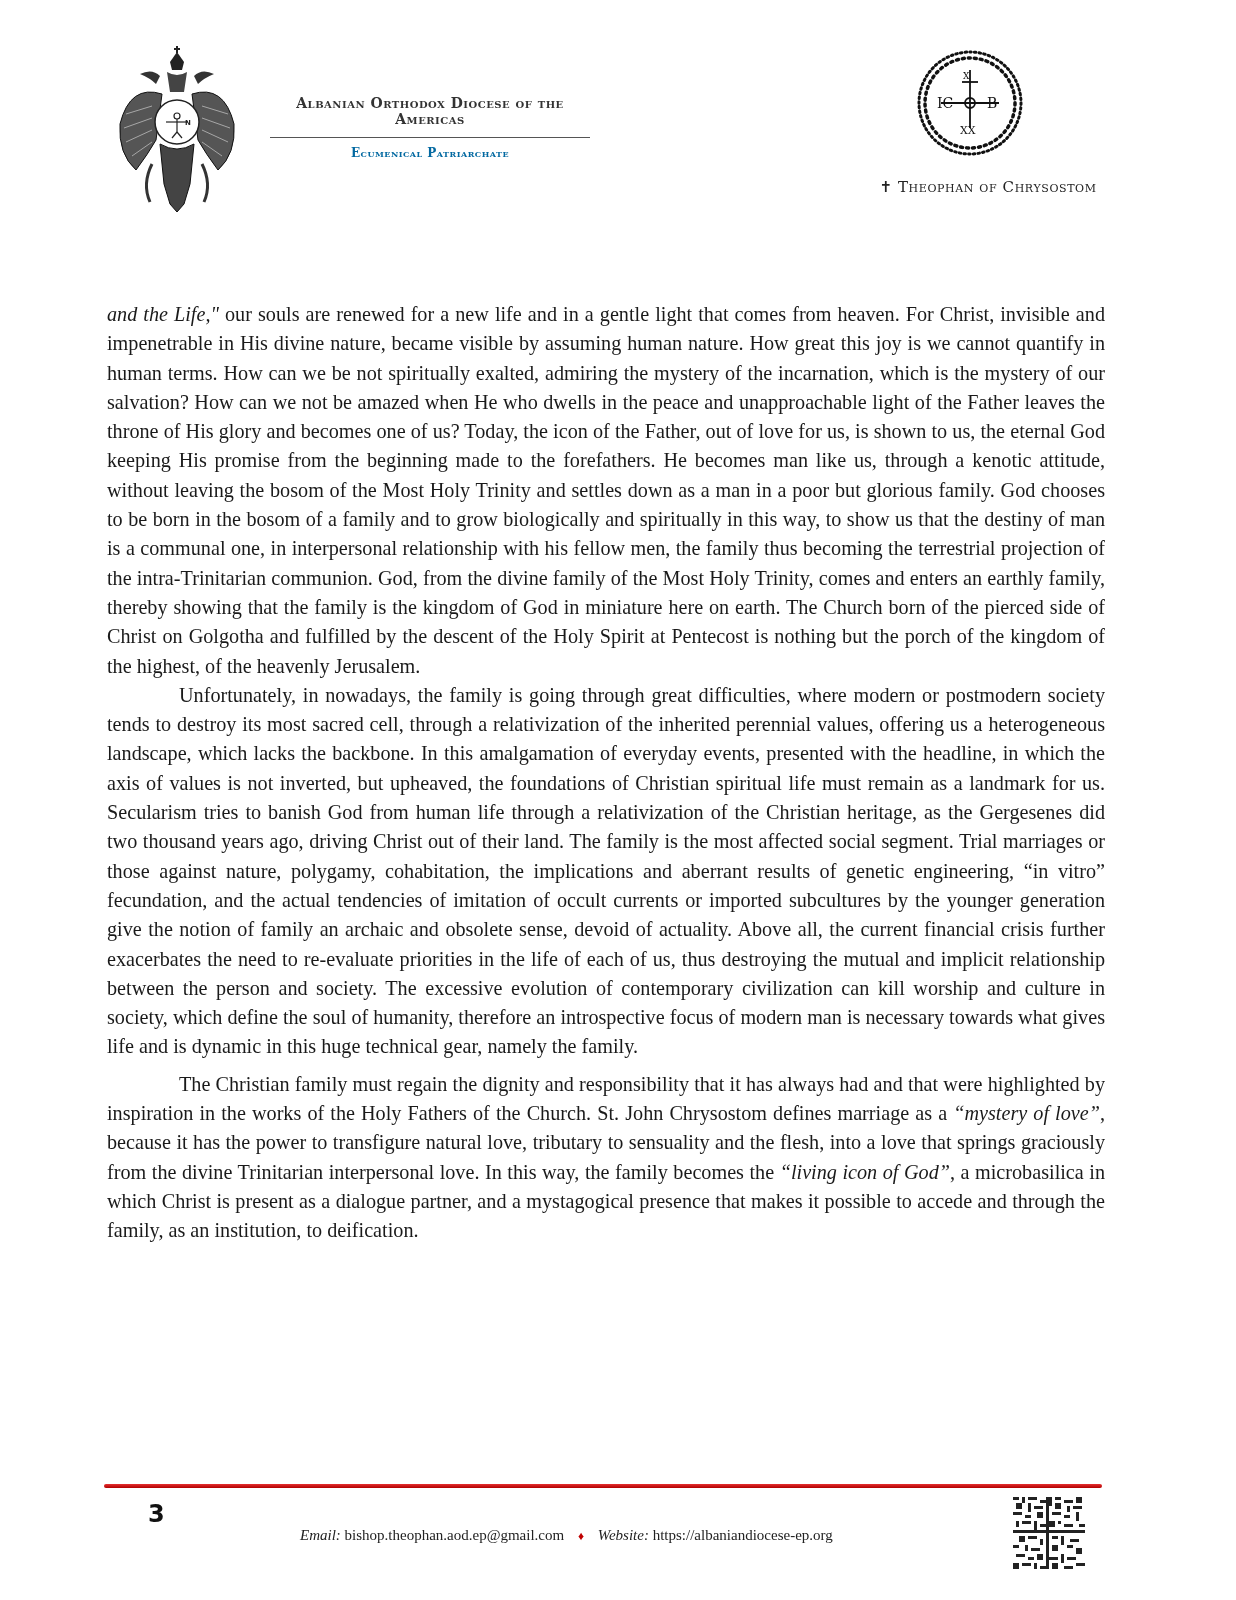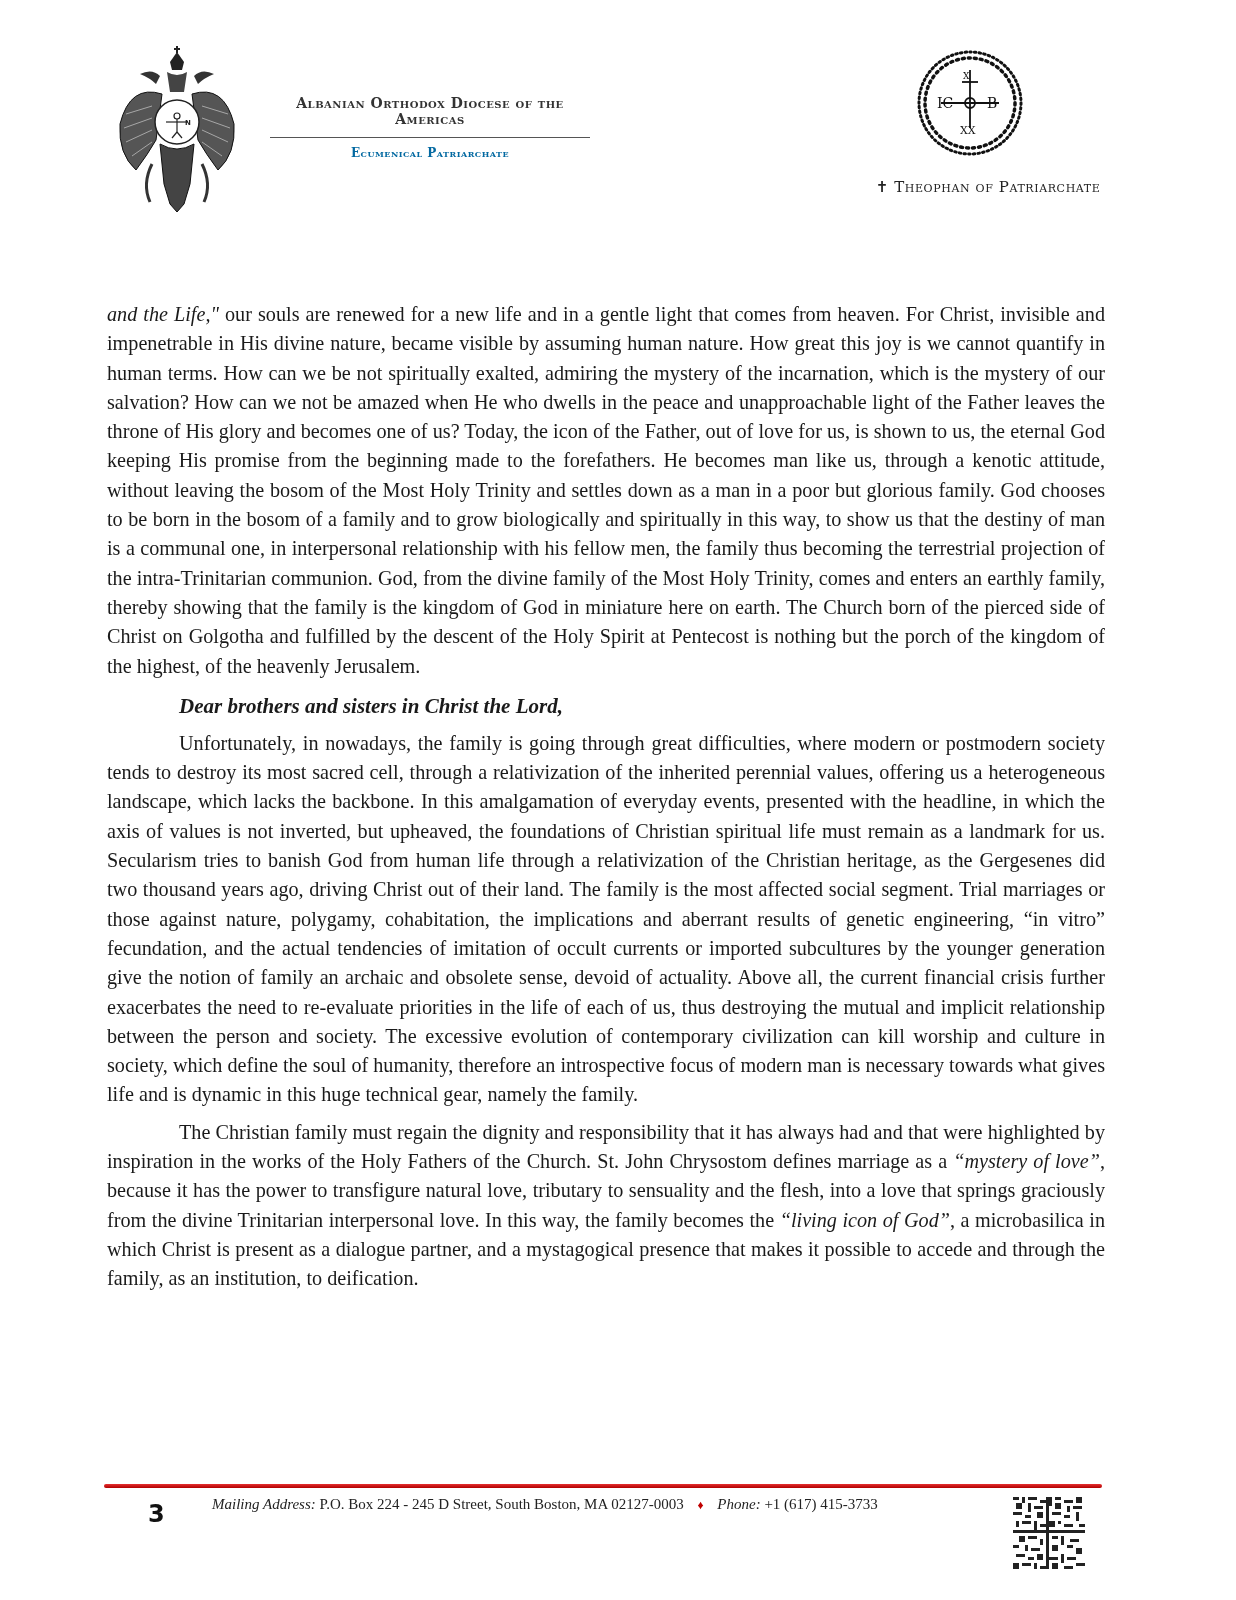--- a/index.html
+++ b/index.html
@@ -94,7 +94,7 @@
     <text x="45" y="86" font-size="11" font-family="DejaVu Serif, serif" fill="#111">XX</text>
   </svg>
 
-  <div class="bishop-name">✝ Theophan of Patriarchate</div>
+  <div class="bishop-name">✝ Theophan of Chrysostom</div>
 
   <div class="content">
     <p class="p-first"><em>and the Life,"</em><span> our souls are renewed for a new life and in a gentle light that comes from heaven. For Christ, invisible and impenetrable in His divine nature, became visible by assuming human nature. How great this joy is we cannot quantify in human terms. How can we be not spiritually exalted, admiring the mystery of the incarnation, which is the mystery of our salvation? How can we not be amazed when He who dwells in the peace and unapproachable light of the Father leaves the throne of His glory and becomes one of us? Today, the icon of the Father, out of love for us, is shown to us, the eternal God keeping His promise from the beginning made to the forefathers. He becomes man like us, through a kenotic attitude, without leaving the bosom of the Most Holy Trinity and settles down as a man in a poor but glorious family. God chooses to be born in the bosom of a family and to grow biologically and spiritually in this way, to show us that the destiny of man is a communal one, in interpersonal relationship with his fellow men, the family thus becoming the terrestrial projection of the intra-Trinitarian communion. God, from the divine family of the Most Holy Trinity, comes and enters an earthly family, thereby showing that the family is the kingdom of God in miniature here on earth. The Church born of the pierced side of Christ on Golgotha and fulfilled by the descent of the Holy Spirit at Pentecost is nothing but the porch of the kingdom of the highest, of the heavenly Jerusalem.</span></p>

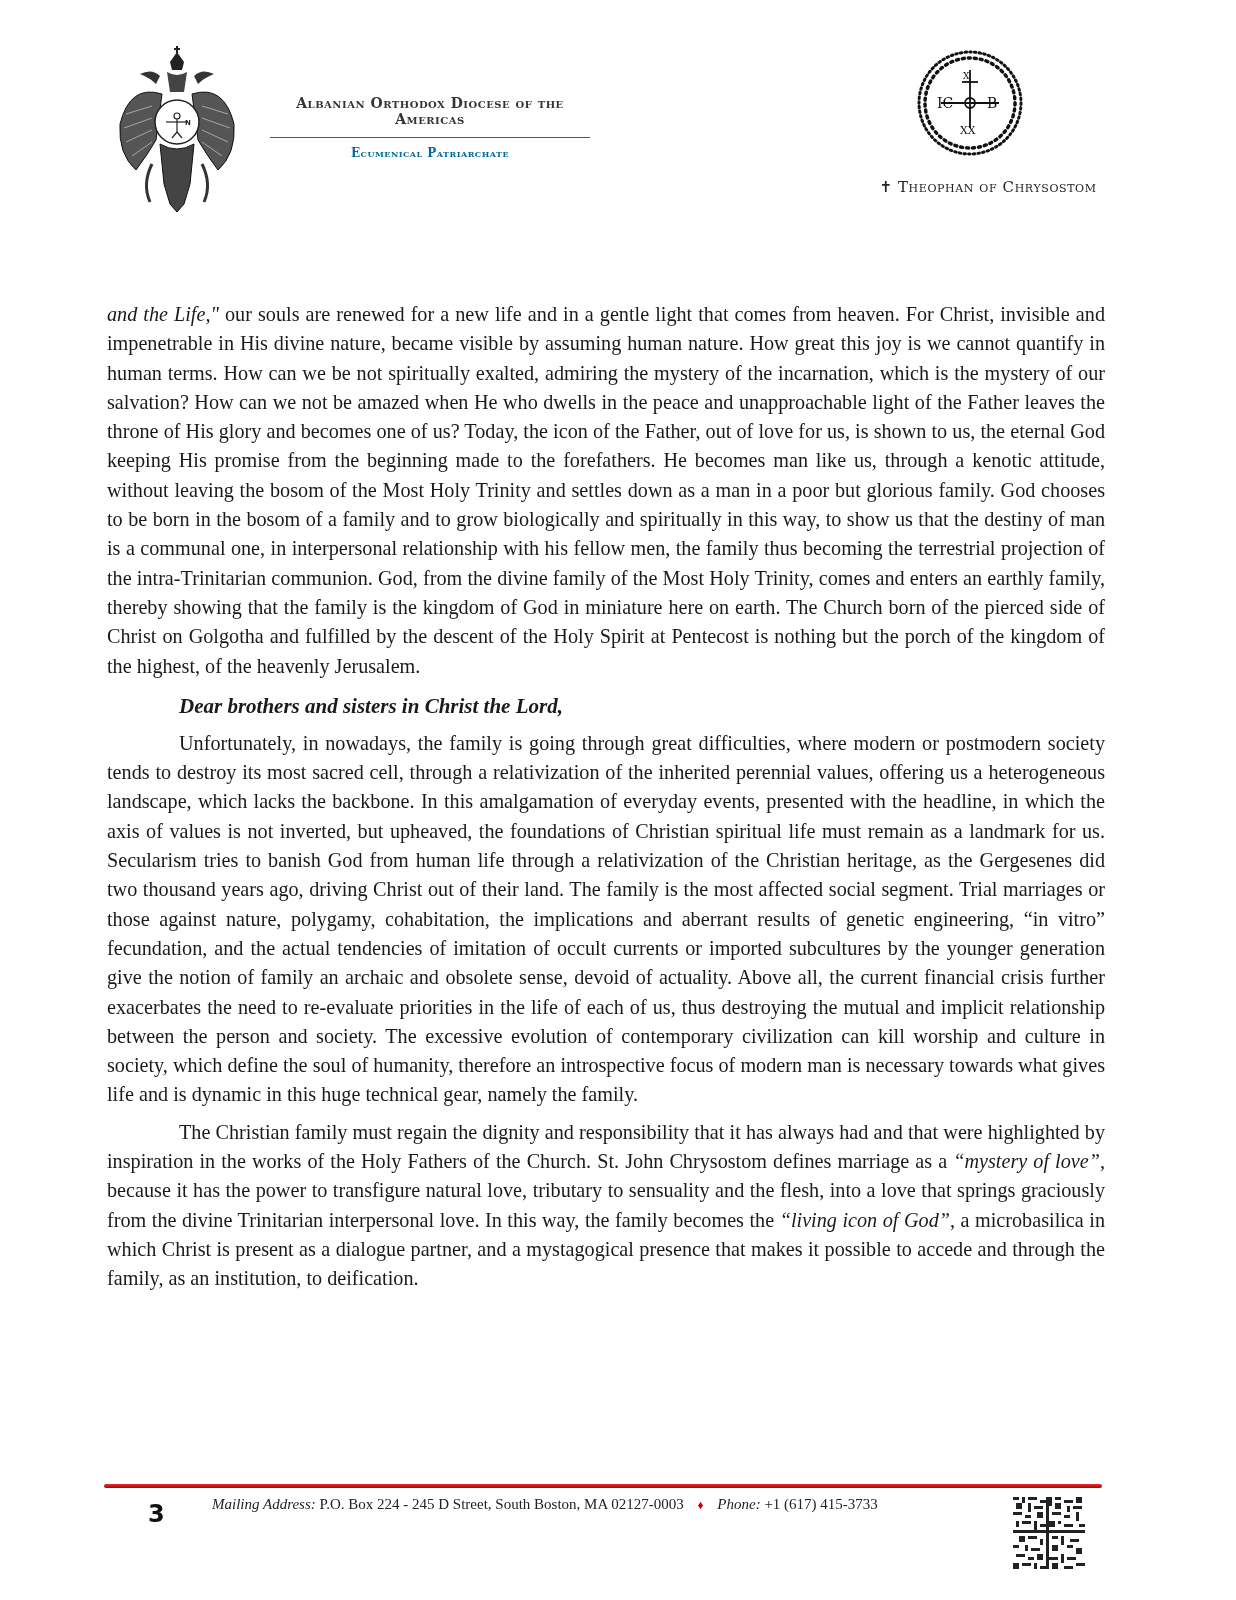--- a/index.html
+++ b/index.html
@@ -99,7 +99,6 @@
   <div class="content">
     <p class="p-first"><em>and the Life,"</em><span> our souls are renewed for a new life and in a gentle light that comes from heaven. For Christ, invisible and impenetrable in His divine nature, became visible by assuming human nature. How great this joy is we cannot quantify in human terms. How can we be not spiritually exalted, admiring the mystery of the incarnation, which is the mystery of our salvation? How can we not be amazed when He who dwells in the peace and unapproachable light of the Father leaves the throne of His glory and becomes one of us? Today, the icon of the Father, out of love for us, is shown to us, the eternal God keeping His promise from the beginning made to the forefathers. He becomes man like us, through a kenotic attitude, without leaving the bosom of the Most Holy Trinity and settles down as a man in a poor but glorious family. God chooses to be born in the bosom of a family and to grow biologically and spiritually in this way, to show us that the destiny of man is a communal one, in interpersonal relationship with his fellow men, the family thus becoming the terrestrial projection of the intra-Trinitarian communion. God, from the divine family of the Most Holy Trinity, comes and enters an earthly family, thereby showing that the family is the kingdom of God in miniature here on earth. The Church born of the pierced side of Christ on Golgotha and fulfilled by the descent of the Holy Spirit at Pentecost is nothing but the porch of the kingdom of the highest, of the heavenly Jerusalem.</span></p>
 
-    <p class="greeting">Dear brothers and sisters in Christ the Lord,</p>
 
     <p class="indent">Unfortunately, in nowadays, the family is going through great difficulties, where modern or postmodern society tends to destroy its most sacred cell, through a relativization of the inherited perennial values, offering us a heterogeneous landscape, which lacks the backbone. In this amalgamation of everyday events, presented with the headline, in which the axis of values is not inverted, but upheaved, the foundations of Christian spiritual life must remain as a landmark for us. Secularism tries to banish God from human life through a relativization of the Christian heritage, as the Gergesenes did two thousand years ago, driving Christ out of their land. The family is the most affected social segment. Trial marriages or those against nature, polygamy, cohabitation, the implications and aberrant results of genetic engineering, “in vitro” fecundation, and the actual tendencies of imitation of occult currents or imported subcultures by the younger generation give the notion of family an archaic and obsolete sense, devoid of actuality. Above all, the current financial crisis further exacerbates the need to re-evaluate priorities in the life of each of us, thus destroying the mutual and implicit relationship between the person and society. The excessive evolution of contemporary civilization can kill worship and culture in society, which define the soul of humanity, therefore an introspective focus of modern man is necessary towards what gives life and is dynamic in this huge technical gear, namely the family.</p>
 

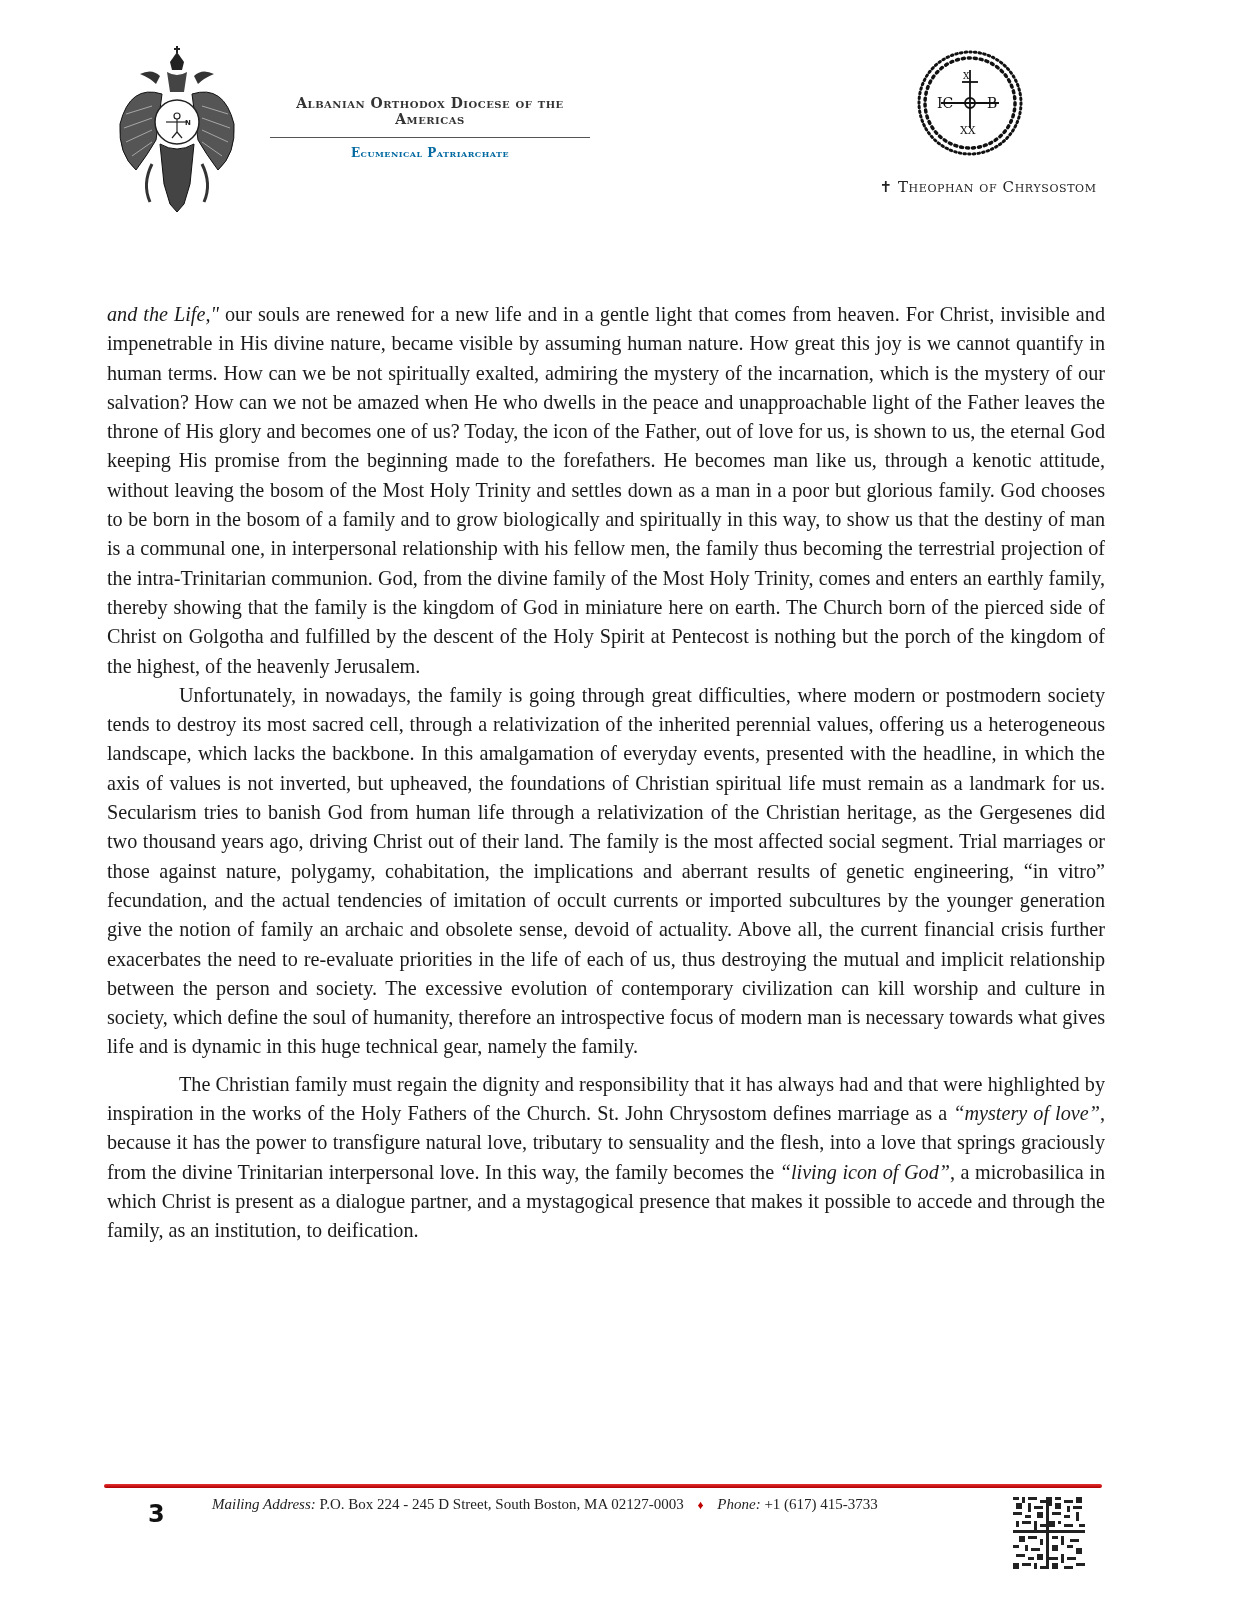--- a/index.html
+++ b/index.html
@@ -108,13 +108,6 @@
   <div class="red-rule"></div>
   <div class="page-number">3</div>
 
-  <div class="footer-line footer-1">
-    <span class="lbl">Mailing Address:</span>
-    <span>P.O. Box 224 - 245 D Street, South Boston, MA 02127-0003</span>
-    <span class="sep">♦</span>
-    <span class="lbl">Phone:</span>
-    <span>+1 (617) 415-3733</span>
-  </div>
 
 
   <svg class="qr" viewBox="0 0 24 24" shape-rendering="crispEdges">

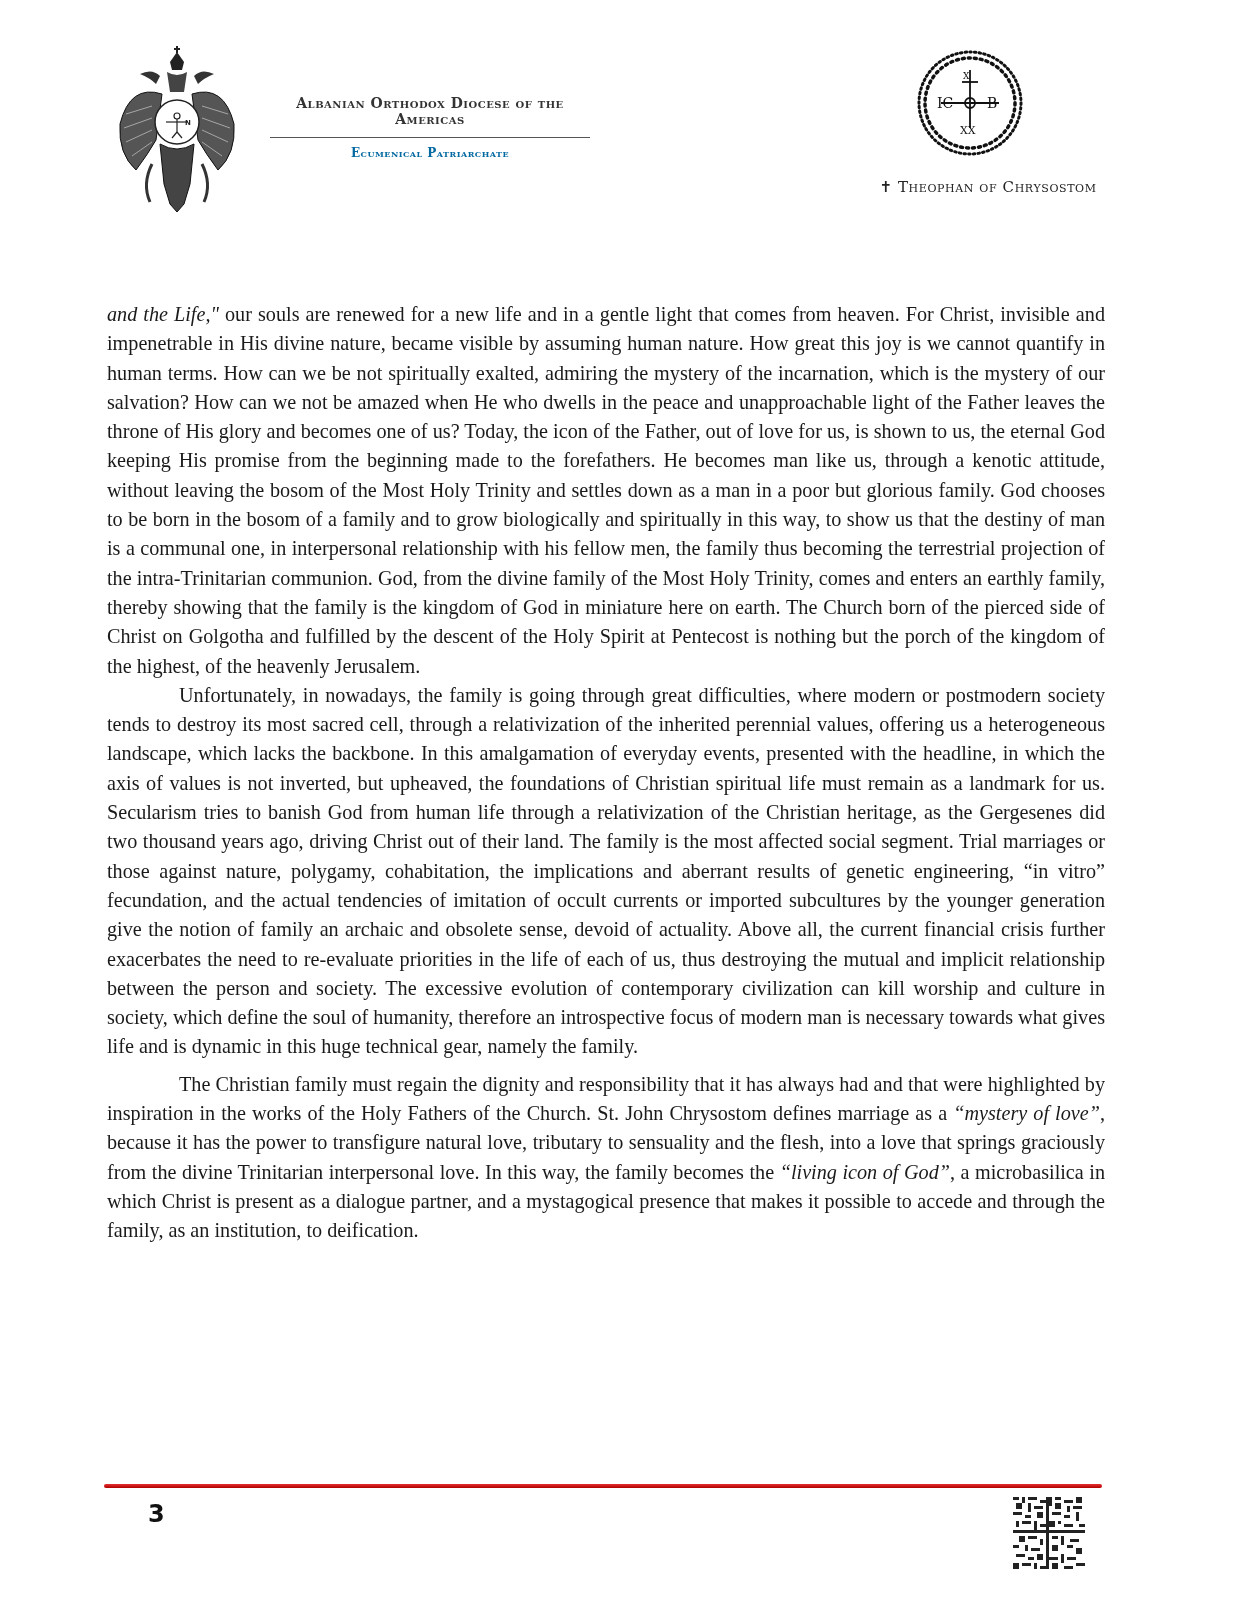--- a/index.html
+++ b/index.html
@@ -109,6 +109,13 @@
   <div class="page-number">3</div>
 
 
+  <div class="footer-line footer-2">
+    <span class="lbl">Email:</span>
+    <span>bishop.theophan.aod.ep@gmail.com</span>
+    <span class="sep">♦</span>
+    <span class="lbl">Website:</span>
+    <span>https://albaniandiocese-ep.org</span>
+  </div>
 
   <svg class="qr" viewBox="0 0 24 24" shape-rendering="crispEdges">
     <rect width="24" height="24" fill="#fff"></rect>

